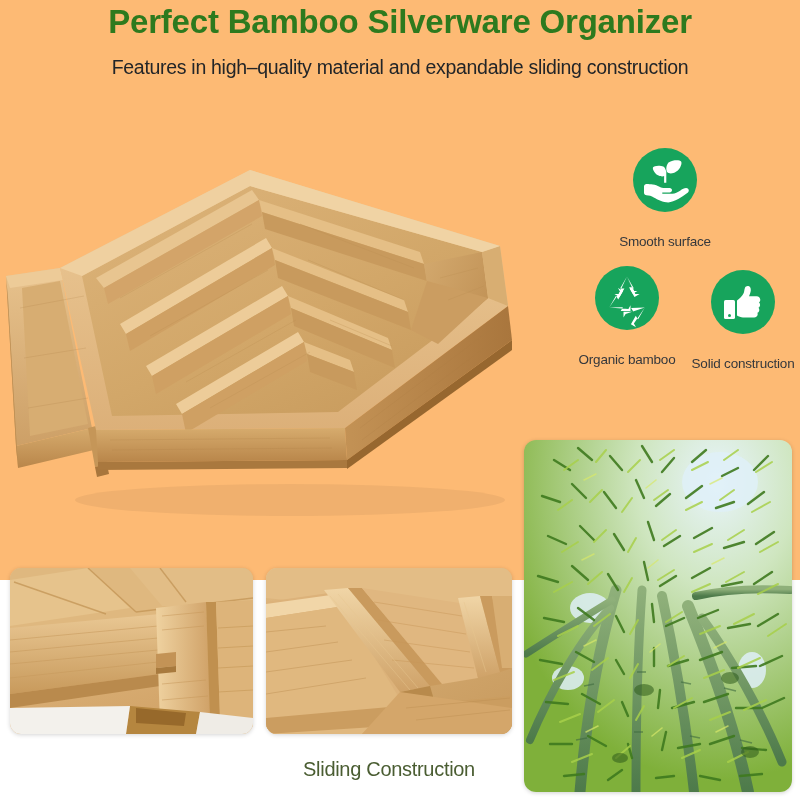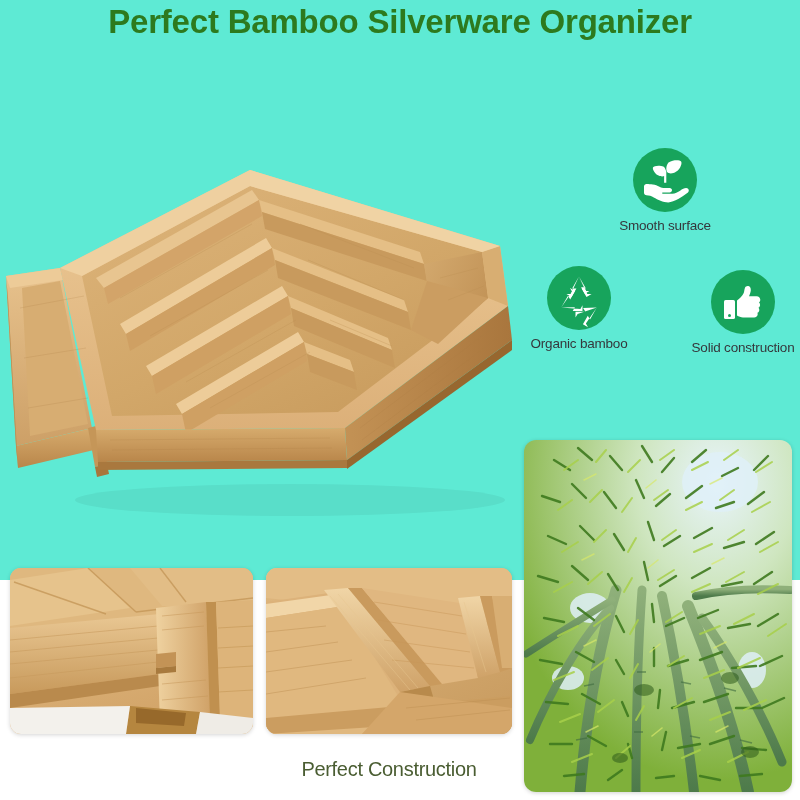--- a/index.html
+++ b/index.html
@@ -7,7 +7,7 @@
   body{width:800px;height:800px;overflow:hidden;
        font-family:"Liberation Sans","DejaVu Sans",sans-serif;
        -webkit-font-smoothing:antialiased;}
-  #page{position:relative;width:800px;height:580px;background:#5eead4;}
+  #page{position:relative;width:800px;height:580px;background:#fdba74;}
 
   
   #headline{position:absolute;left:0;top:2px;width:800px;text-align:center;

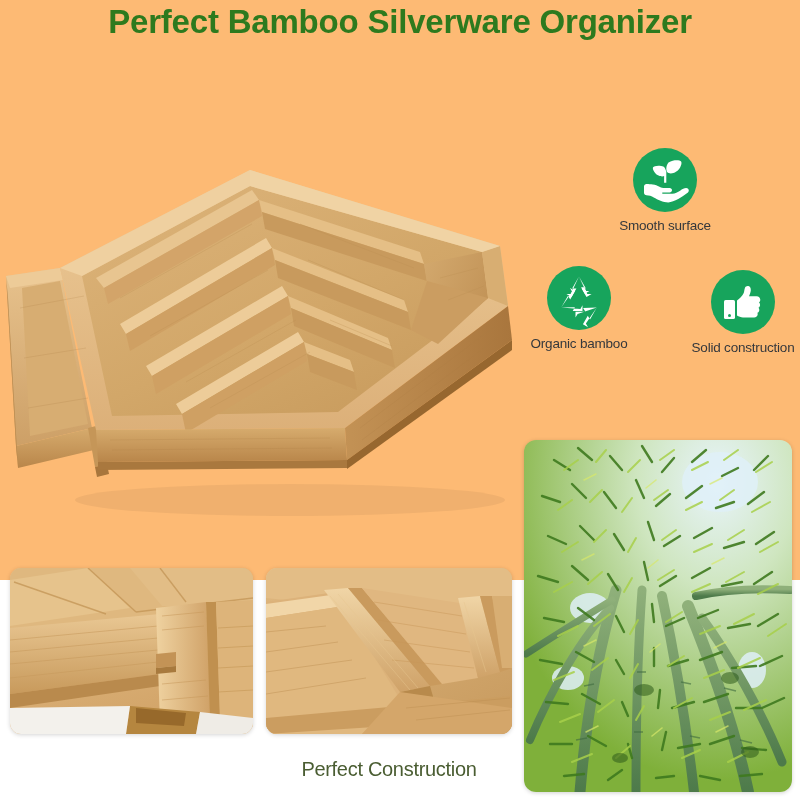--- a/index.html
+++ b/index.html
@@ -61,6 +61,7 @@
 
   <div id="headline">Perfect Bamboo Silverware Organizer</div>
 
+  <div id="subhead">Features in high–quality material and expandable sliding construction</div>
 
   <div id="hero">
     <svg viewBox="0 0 545 400" xmlns="http://www.w3.org/2000/svg">

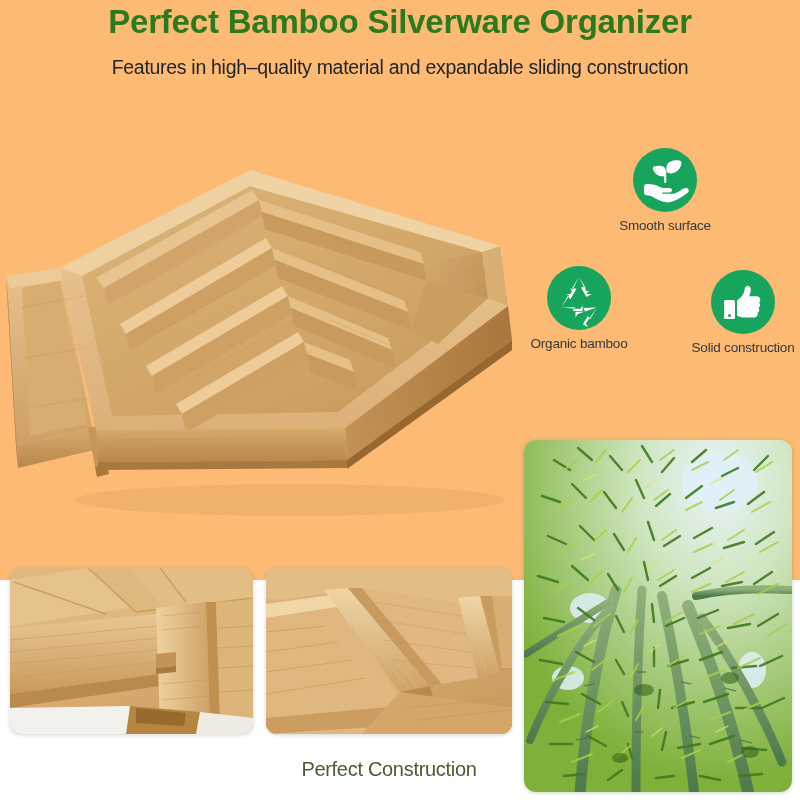--- a/index.html
+++ b/index.html
@@ -27,7 +27,7 @@
                background:#17a45c;margin:0 auto;position:relative;
                display:block;}
   .badge .circ svg{position:absolute;left:0;top:0;width:64px;height:64px;}
-  .badge .cap{margin-top:5px;font-size:13.5px;line-height:17px;color:#35383c;
+  .badge .cap{margin-top:21px;font-size:13.5px;line-height:17px;color:#35383c;
               white-space:nowrap;letter-spacing:-0.2px;}
   #badge-smooth{left:605px;top:148px;width:120px;}
   #badge-smooth .cap{margin-left:-55px;width:230px;}

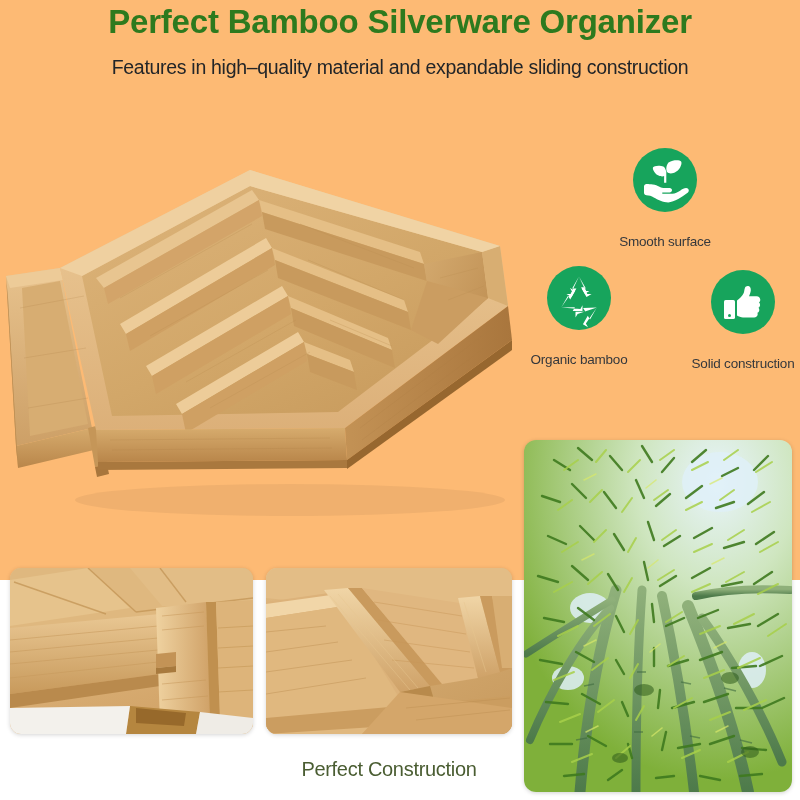--- a/index.html
+++ b/index.html
@@ -31,7 +31,7 @@
               white-space:nowrap;letter-spacing:-0.2px;}
   #badge-smooth{left:605px;top:148px;width:120px;}
   #badge-smooth .cap{margin-left:-55px;width:230px;}
-  #badge-organic{left:545px;top:266px;width:68px;}
+  #badge-organic{left:593px;top:266px;width:68px;}
   #badge-organic .cap{margin-left:-44px;width:156px;}
   #badge-solid{left:709px;top:270px;width:68px;}
   #badge-solid .cap{margin-left:-46px;width:160px;}

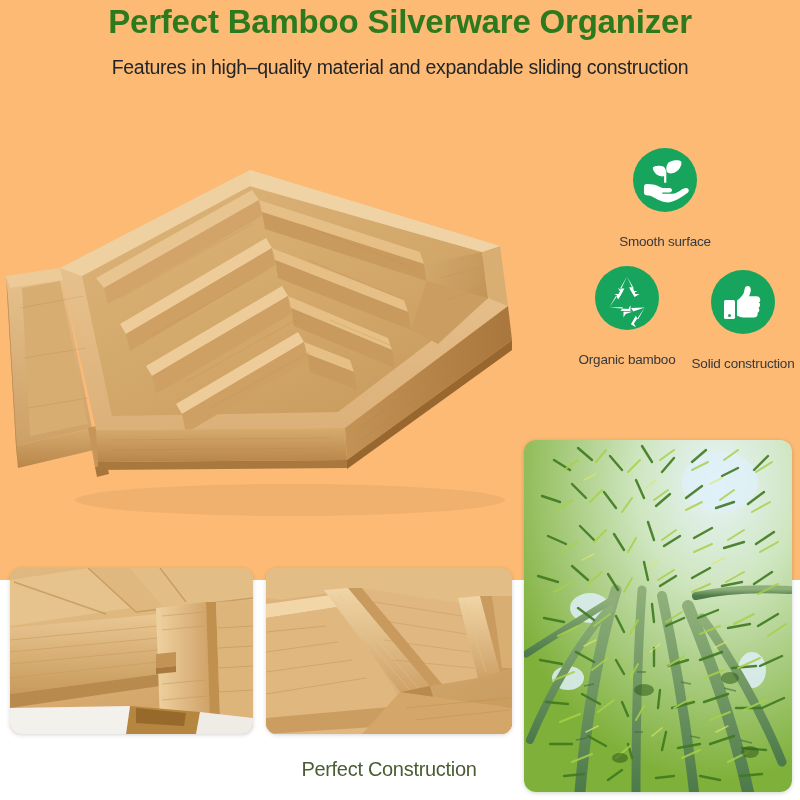--- a/index.html
+++ b/index.html
@@ -557,7 +557,7 @@
     </svg>
   </div>
 
-  <div class="dcap" id="cap-rigor">Perfect Construction</div>
+  <div class="dcap" id="cap-rigor">Sliding Construction</div>
 
 </div>
 

